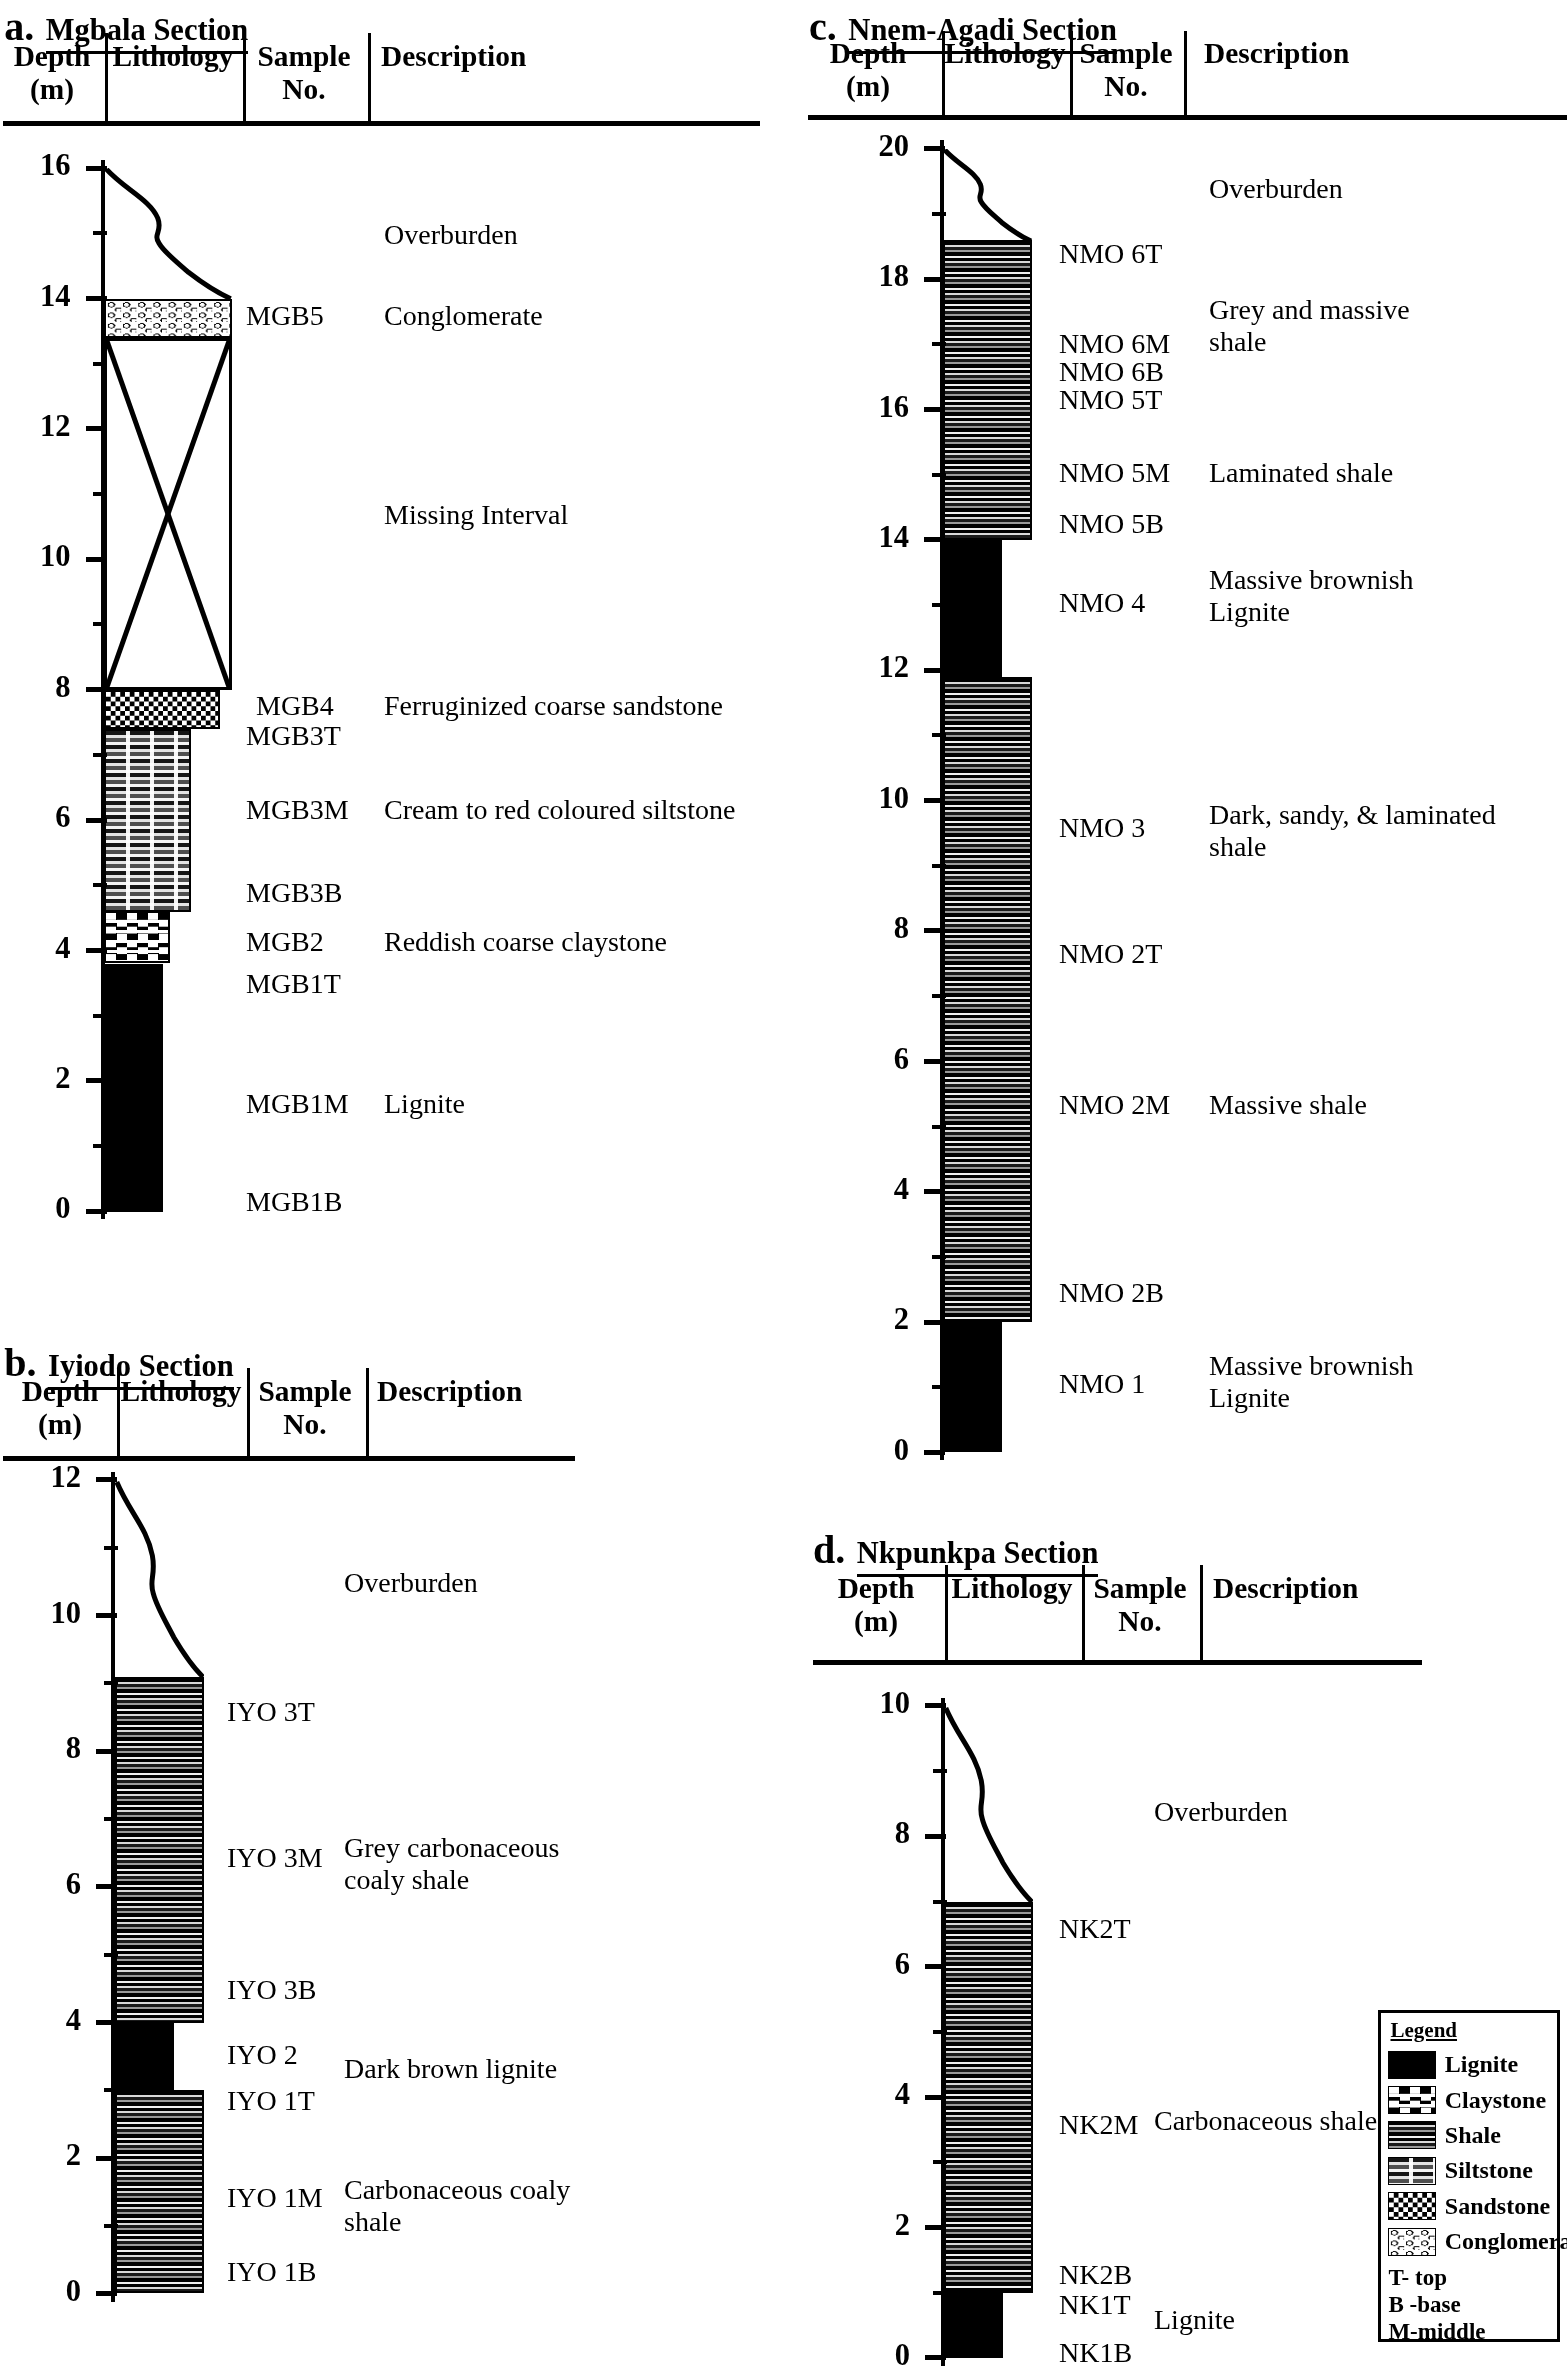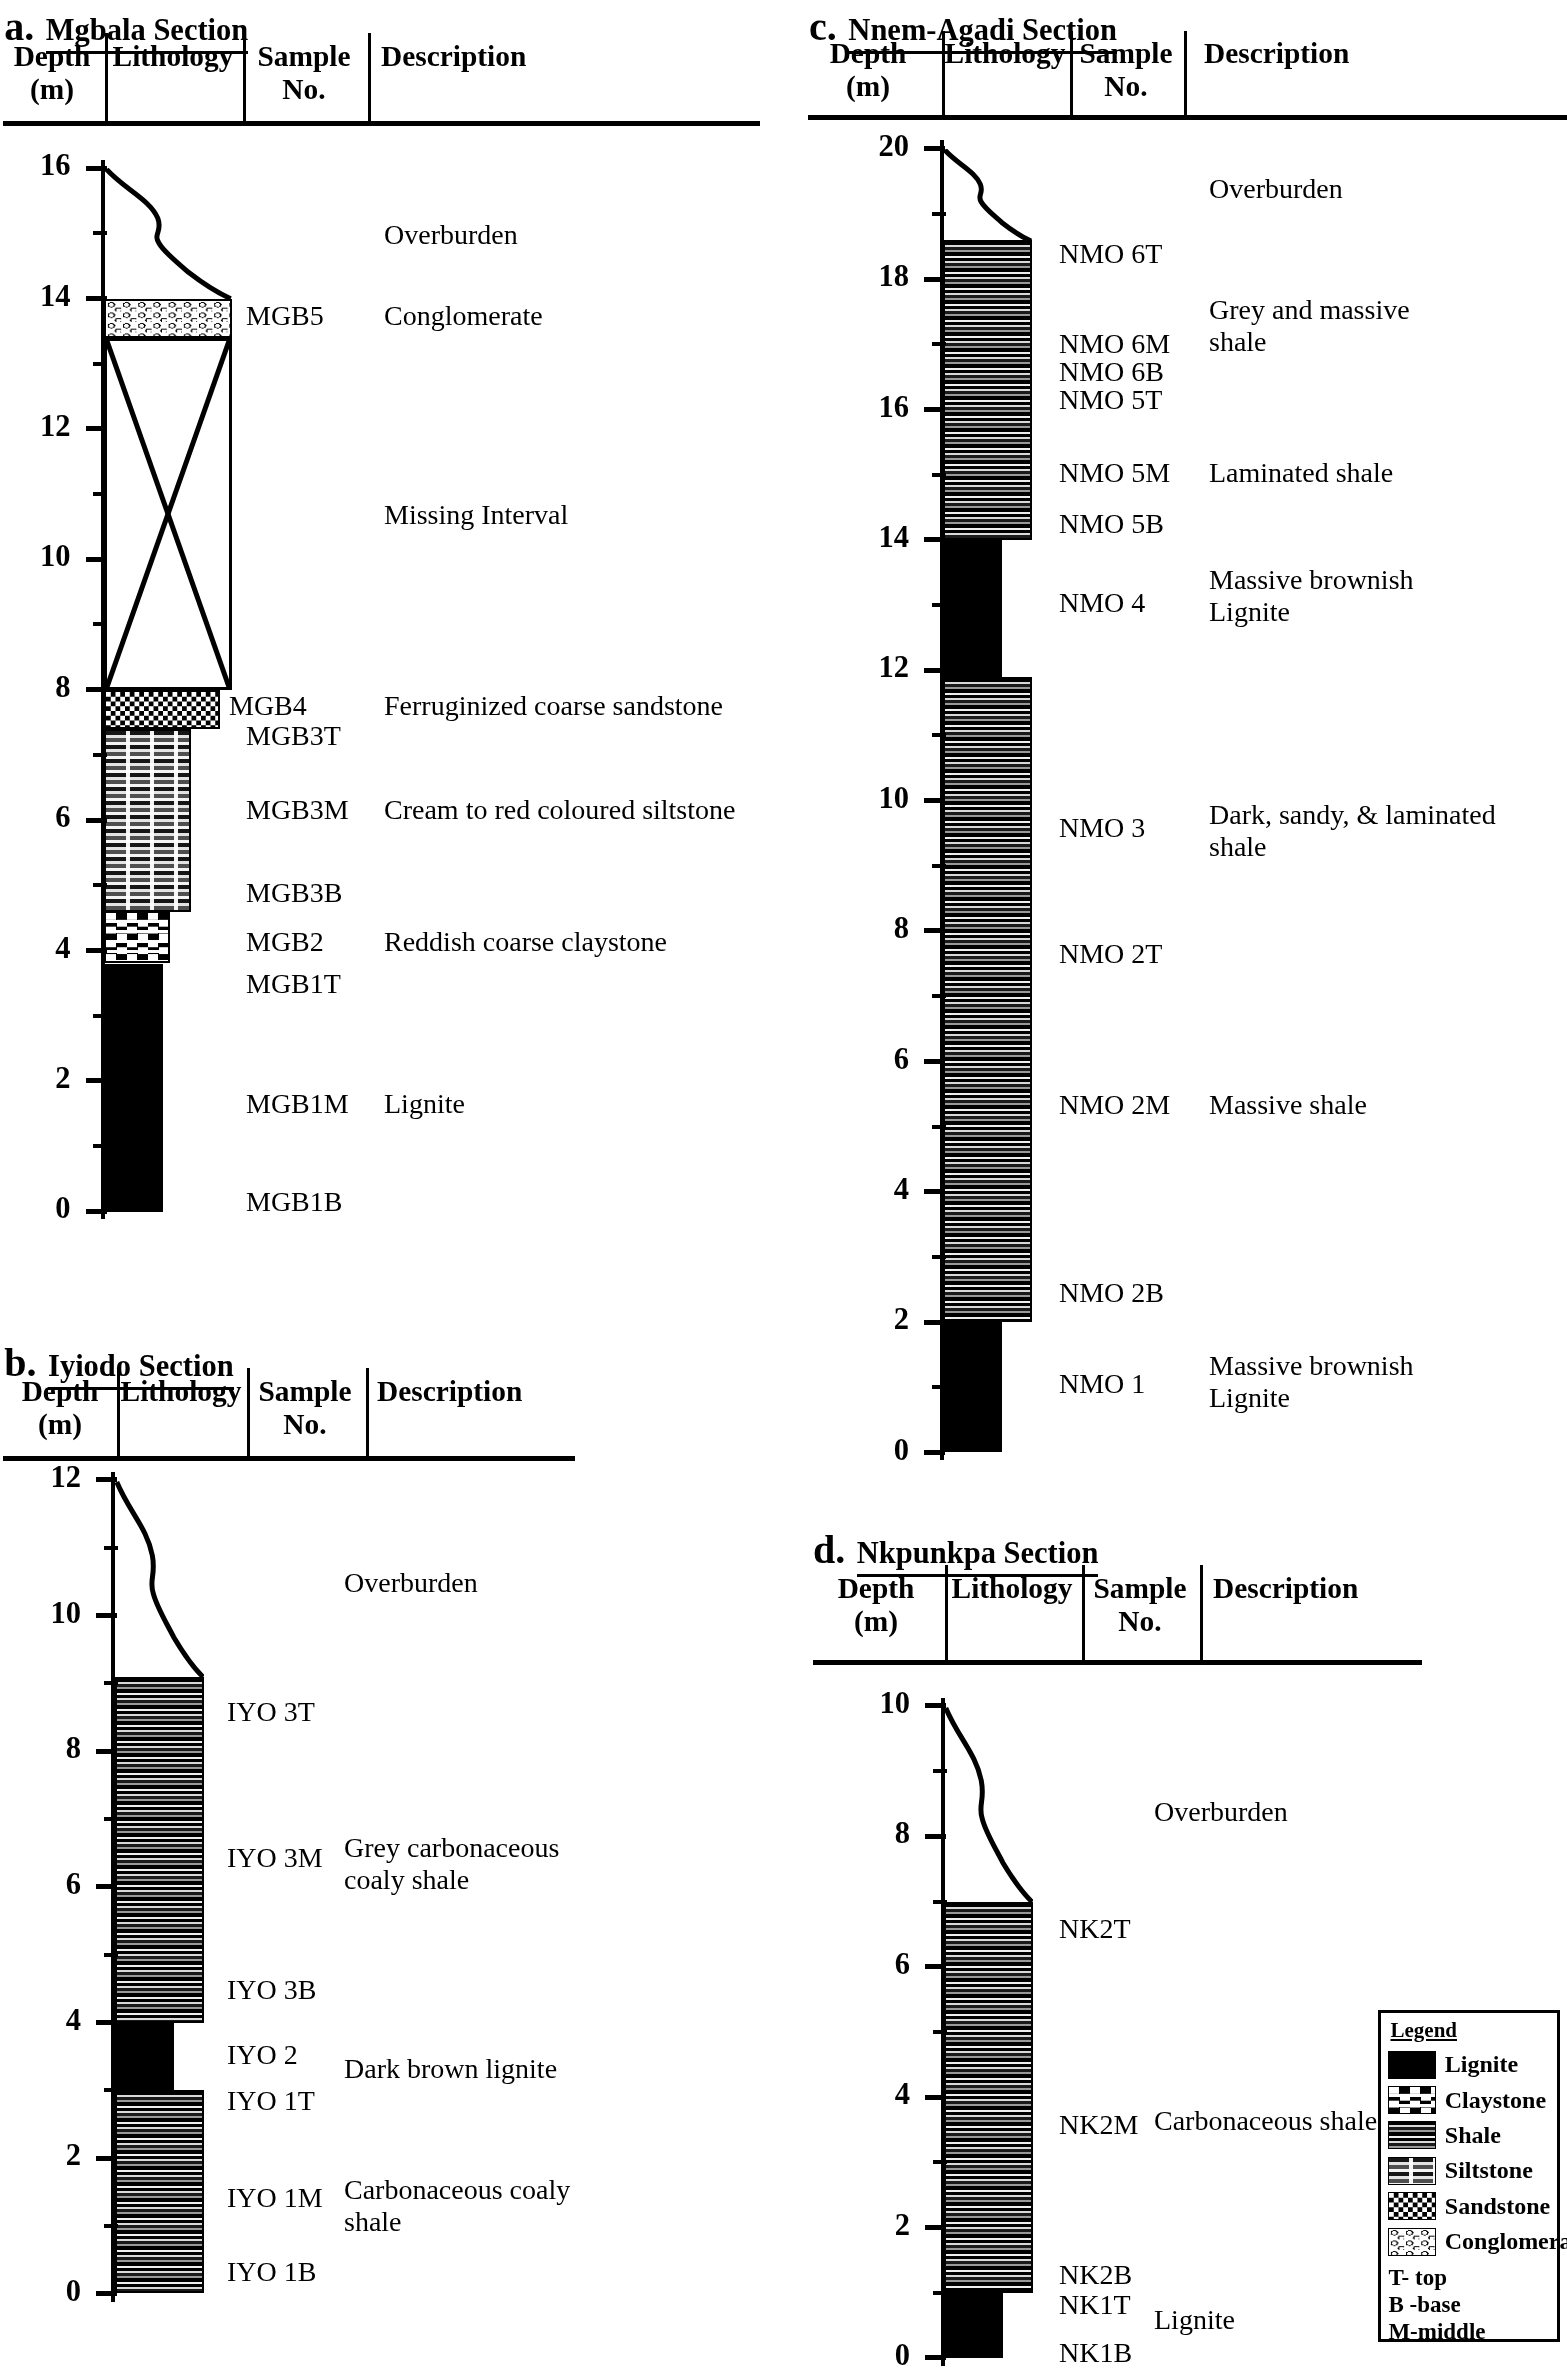--- a/index.html
+++ b/index.html
@@ -112,7 +112,7 @@
       <div class="tick abs" style="left: 86px; top: 166px; width: 21px; height: 5.3px;"></div>
       <div class="ticklabel abs" style="left: 2.6px; top: 148px;">16</div>
       <div class="sample abs" style="left: 246px; top: 300px;">MGB5</div>
-      <div class="sample abs" style="left: 229px; top: 690px;">MGB4</div>
+      <div class="sample abs" style="left: 256px; top: 690px;">MGB4</div>
       <div class="sample abs" style="left: 246px; top: 720px;">MGB3T</div>
       <div class="sample abs" style="left: 246px; top: 794px;">MGB3M</div>
       <div class="sample abs" style="left: 246px; top: 877px;">MGB3B</div>

